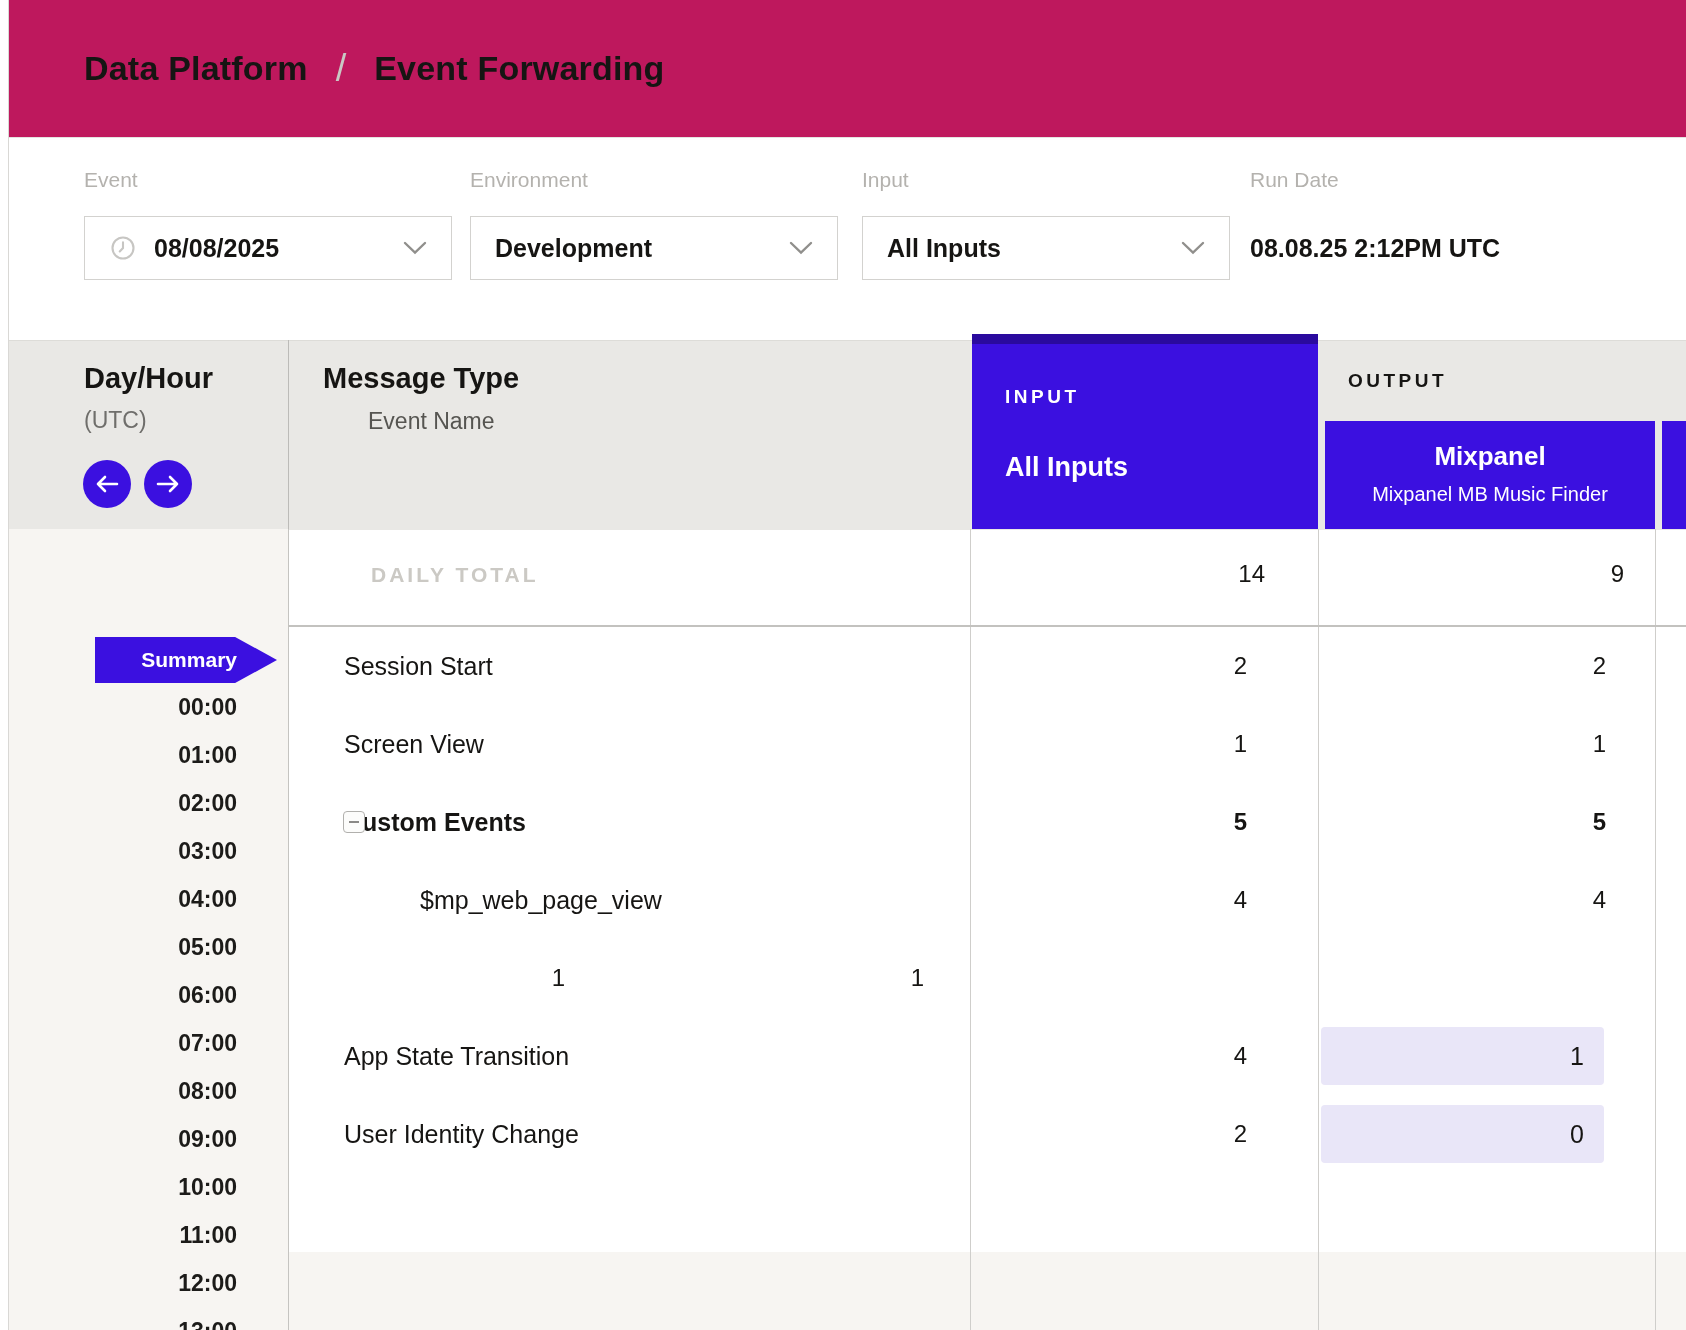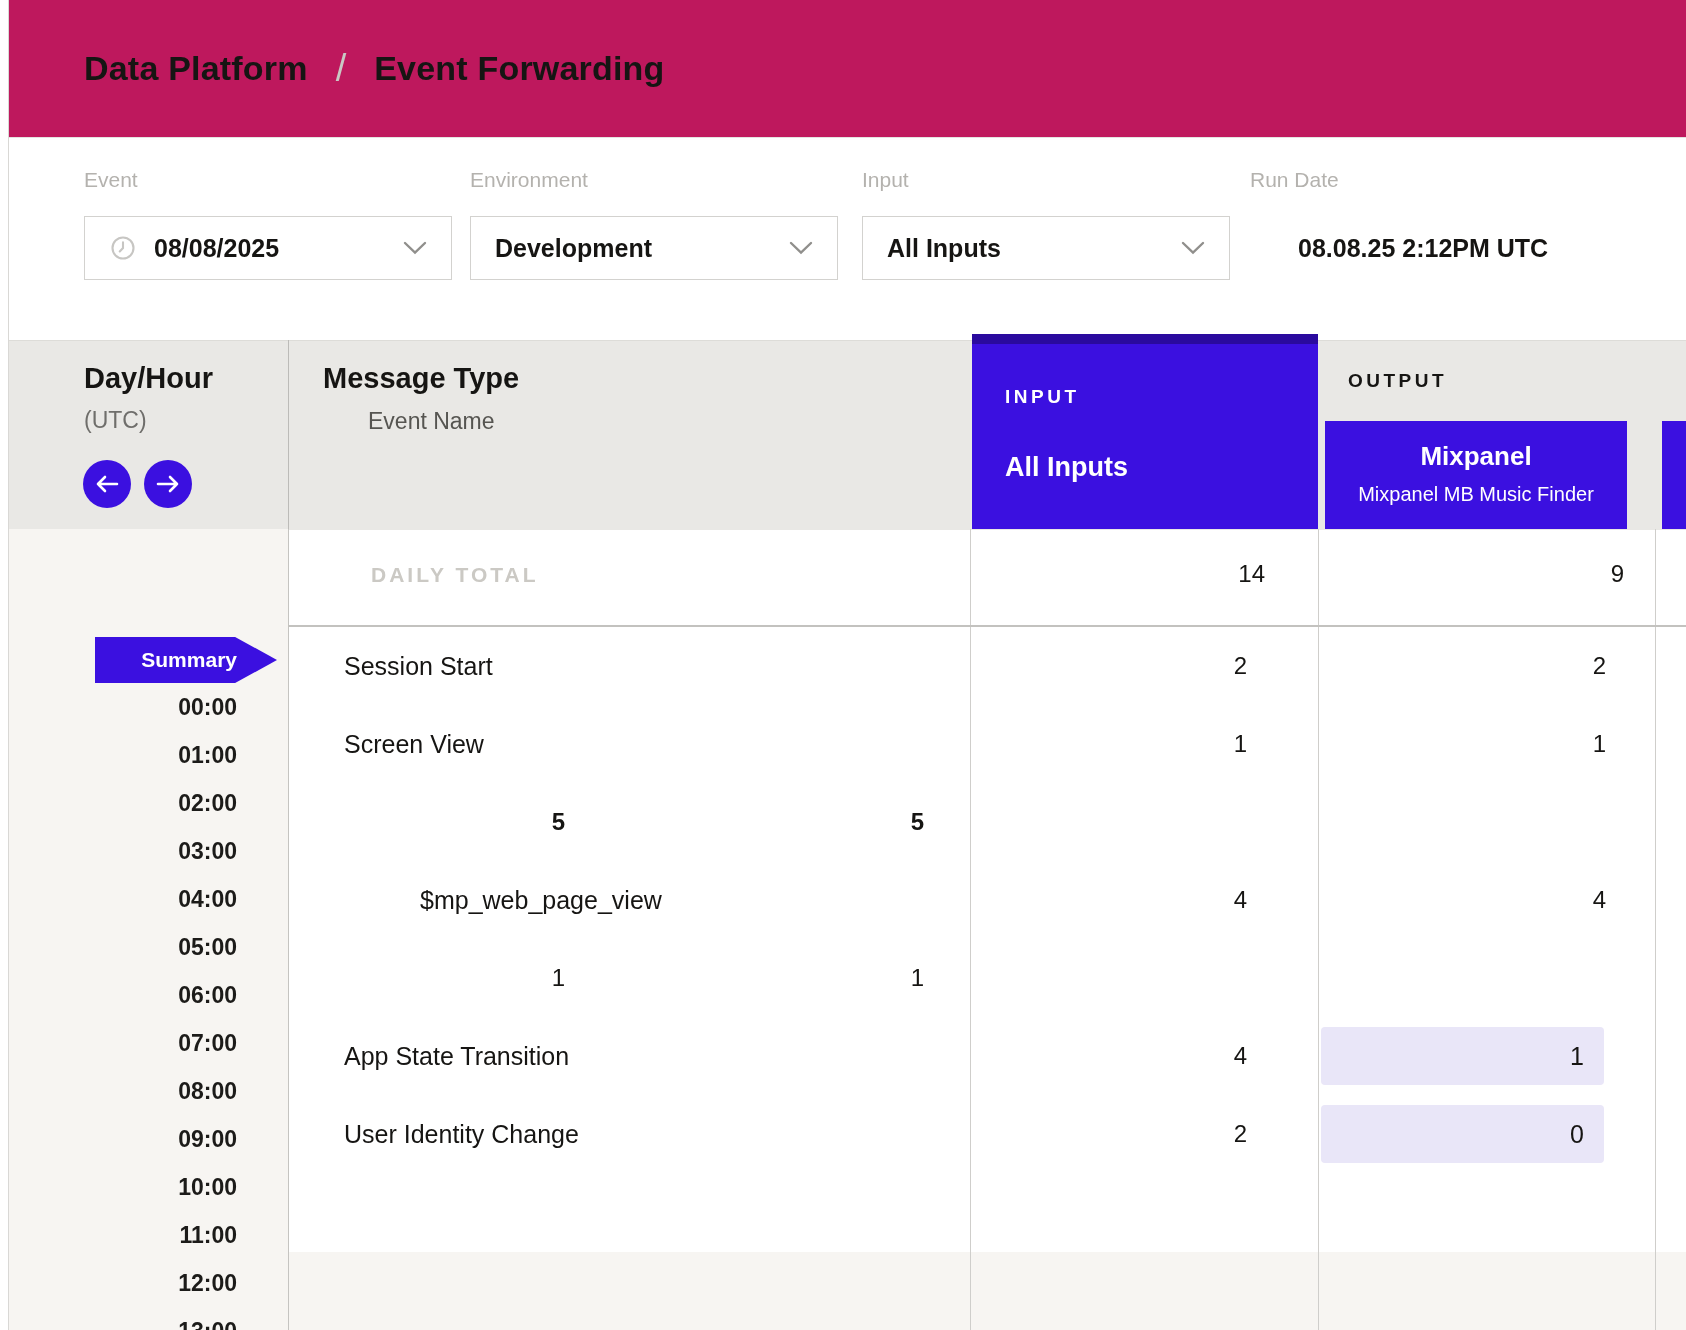--- a/index.html
+++ b/index.html
@@ -135,7 +135,7 @@
     </span>
   </div>
 
-  <div class="rundate" style="left:1298px">08.08.25 2:12PM UTC</div>
+  <div class="rundate" style="left:1250px">08.08.25 2:12PM UTC</div>
 
   <div class="band"></div>
   <div class="band-vline"></div>

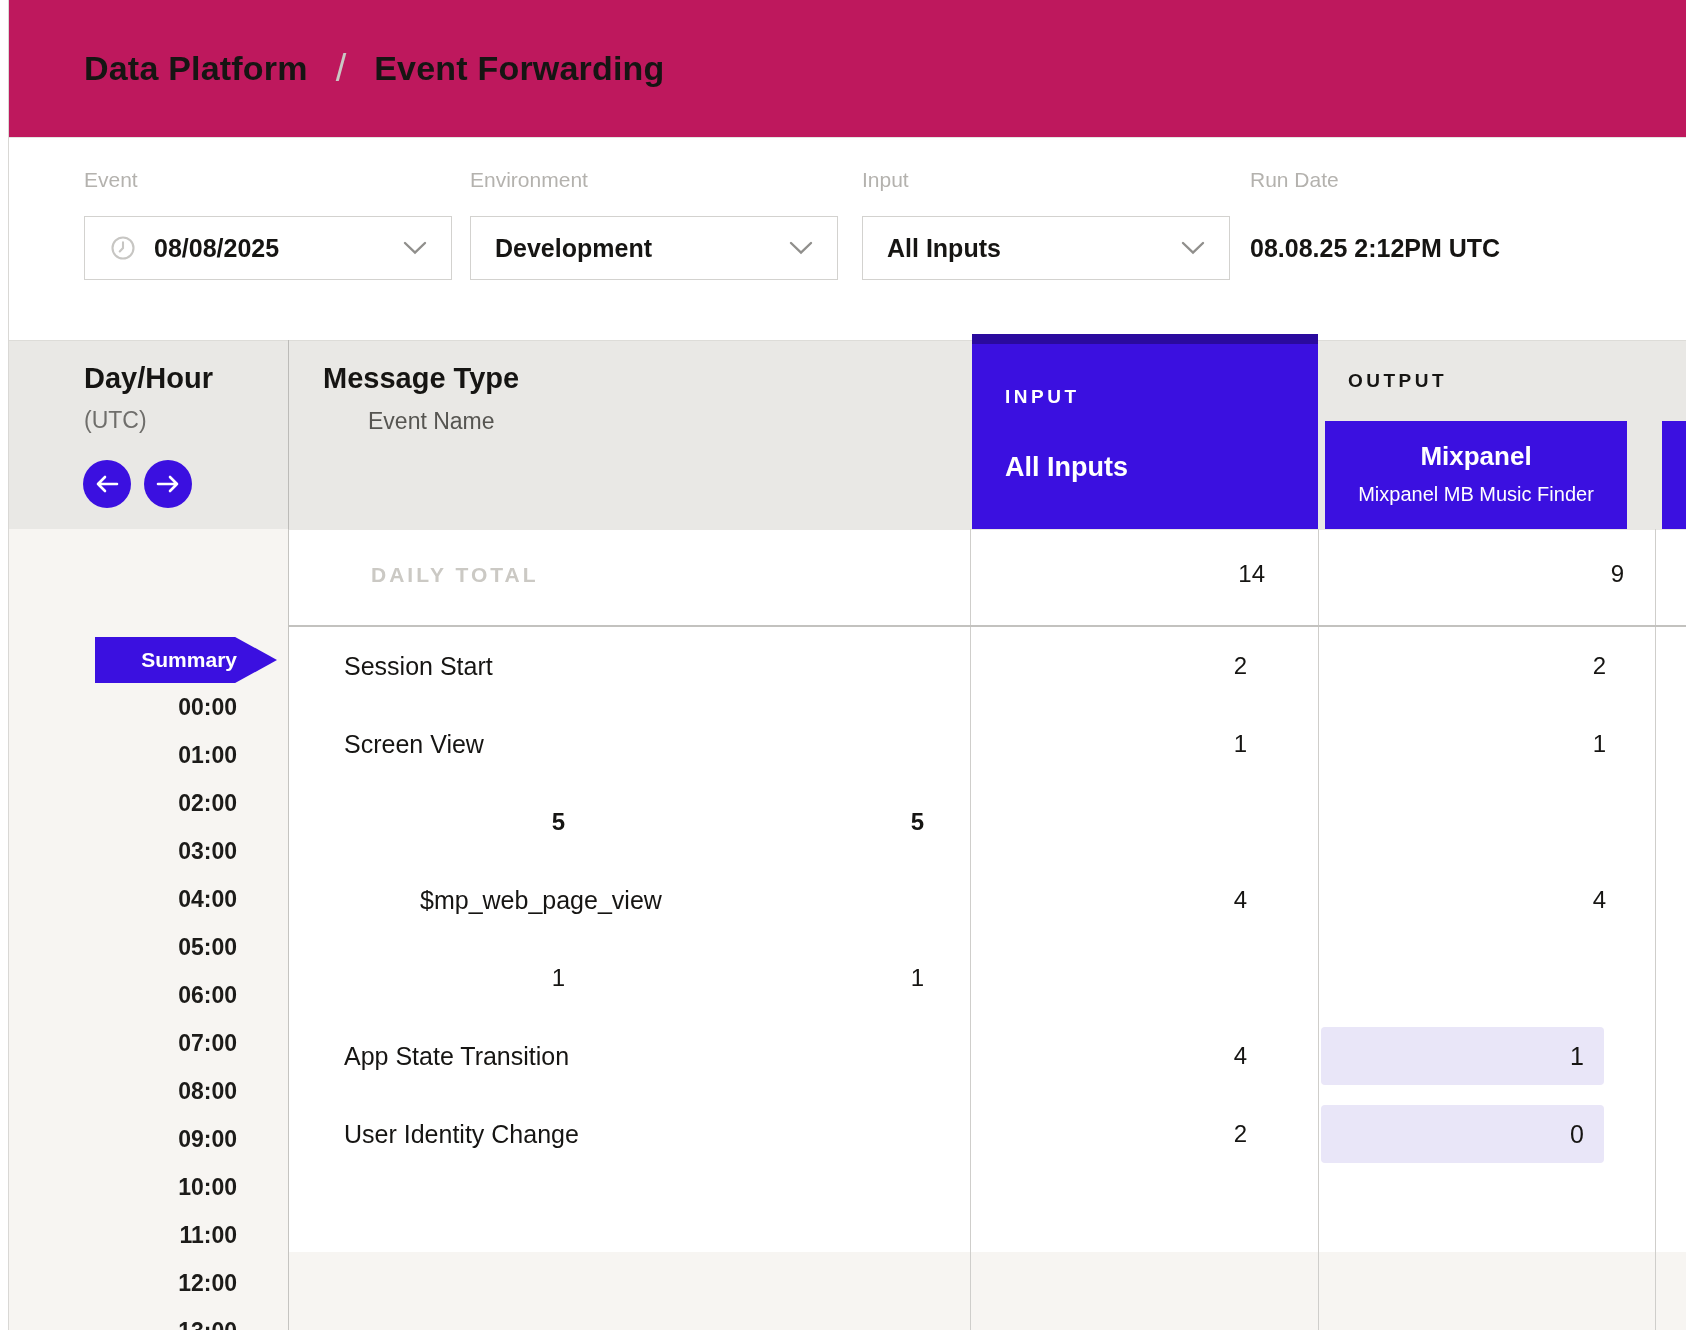--- a/index.html
+++ b/index.html
@@ -43,7 +43,7 @@
                letter-spacing:3.5px;color:#fff;}
   .input-name{position:absolute;left:33px;top:118px;font-size:27px;font-weight:bold;color:#fff;}
 
-  .mix-box{position:absolute;left:1325px;top:421px;width:302px;height:108px;background:var(--purple);
+  .mix-box{position:absolute;left:1325px;top:421px;width:330px;height:108px;background:var(--purple);
            text-align:center;color:#fff;}
   .mix-title{position:absolute;left:0;right:0;top:20px;font-size:26px;font-weight:bold;}
   .mix-sub{position:absolute;left:0;right:0;top:62px;font-size:20px;}

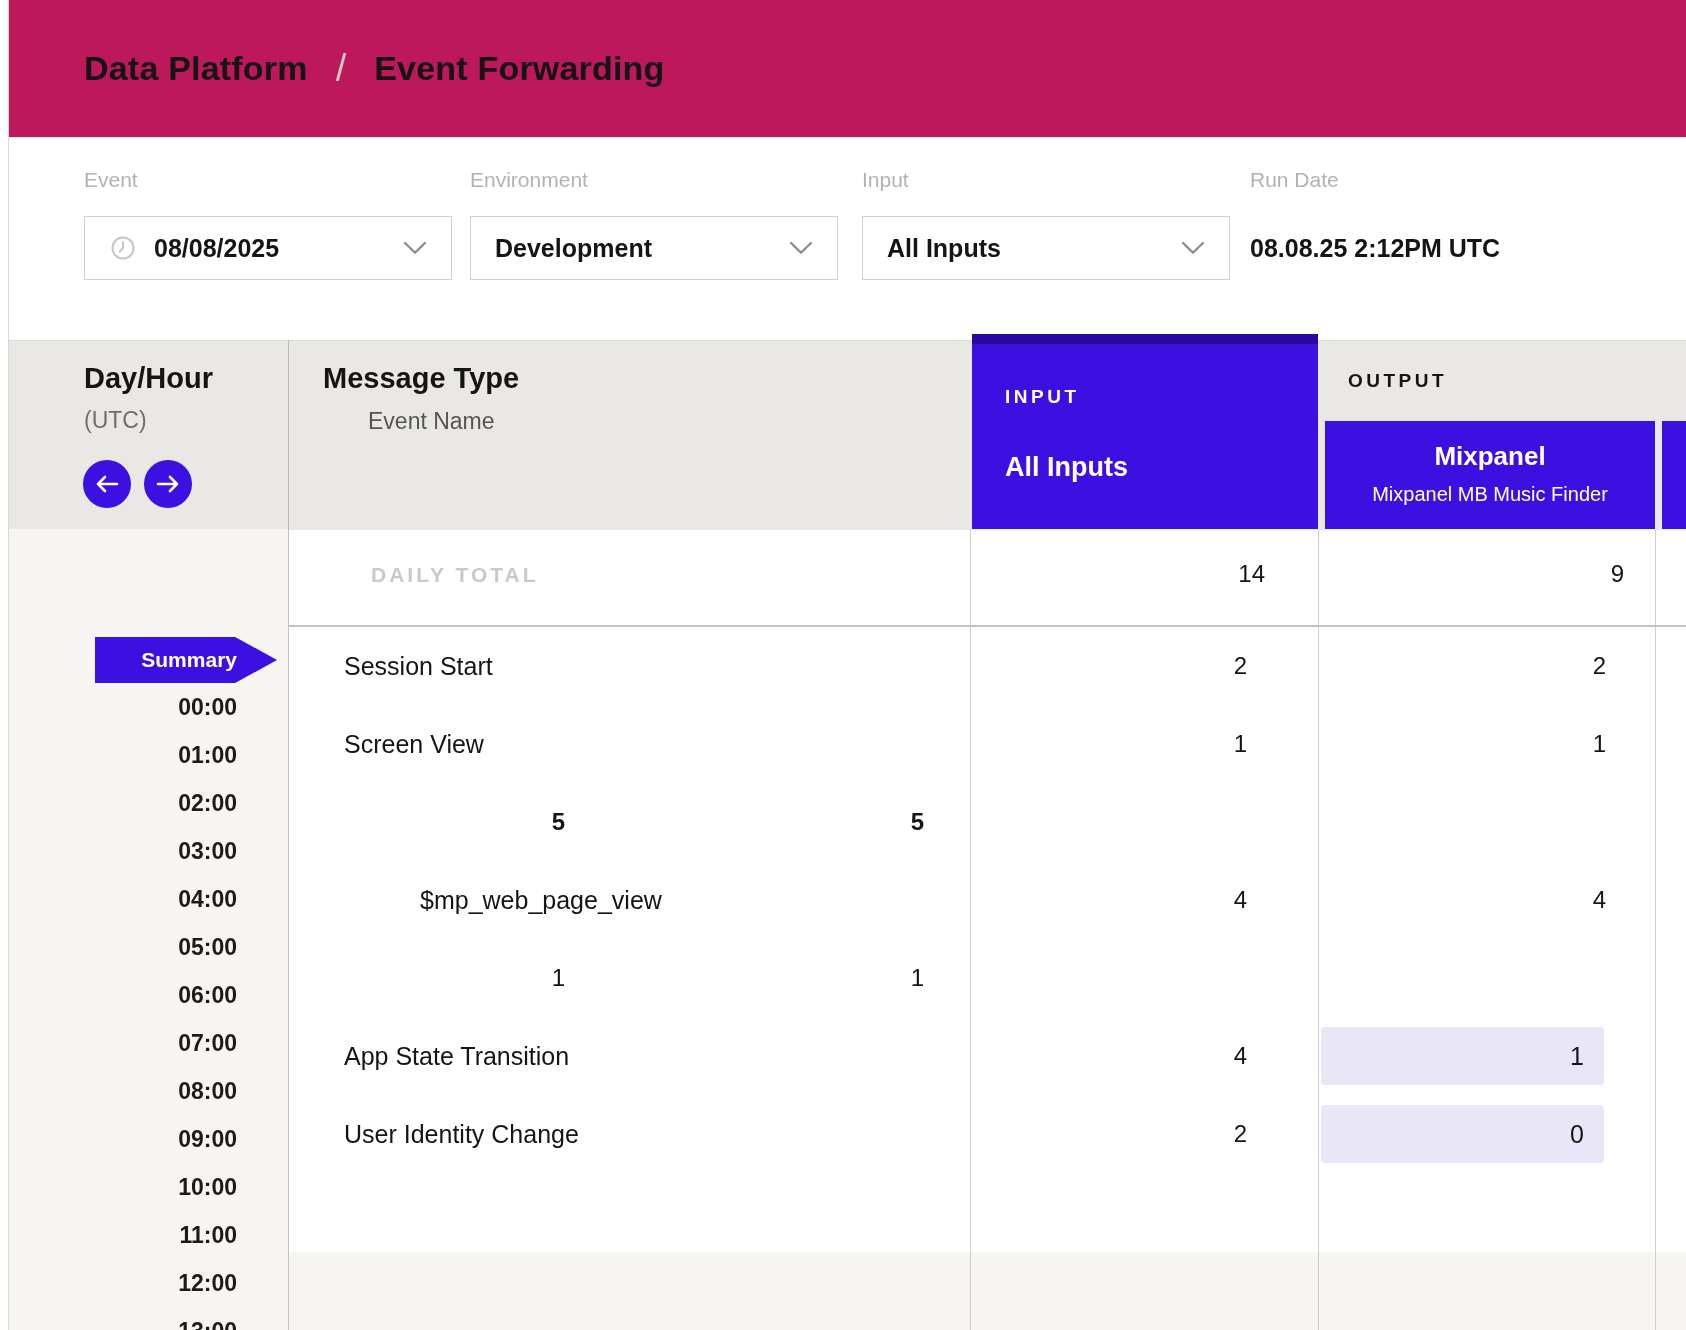--- a/index.html
+++ b/index.html
@@ -195,6 +195,9 @@
         <div class="cell-out plain">1</div>
       </div>
       <div class="erow bold">
+        <div class="cell-label"><span class="minusbox">
+            <span class="mbar"></span>
+          </span>Custom Events</div>
         <div class="cell-in">5</div>
         <div class="cell-out plain">5</div>
       </div>

